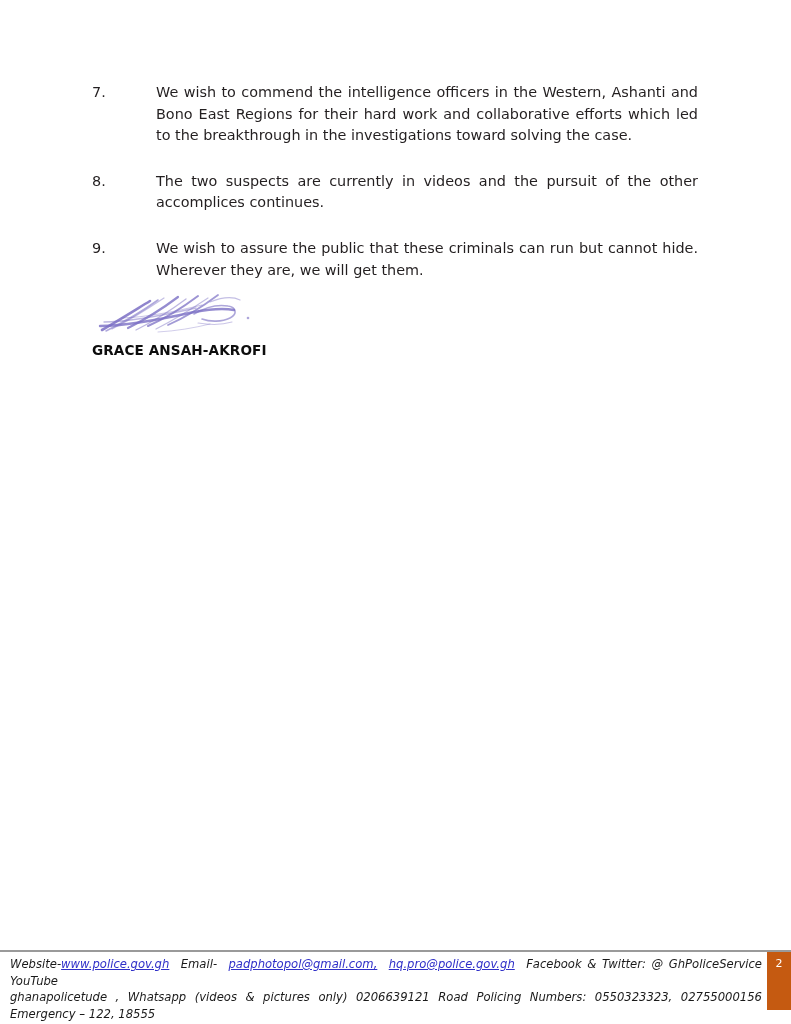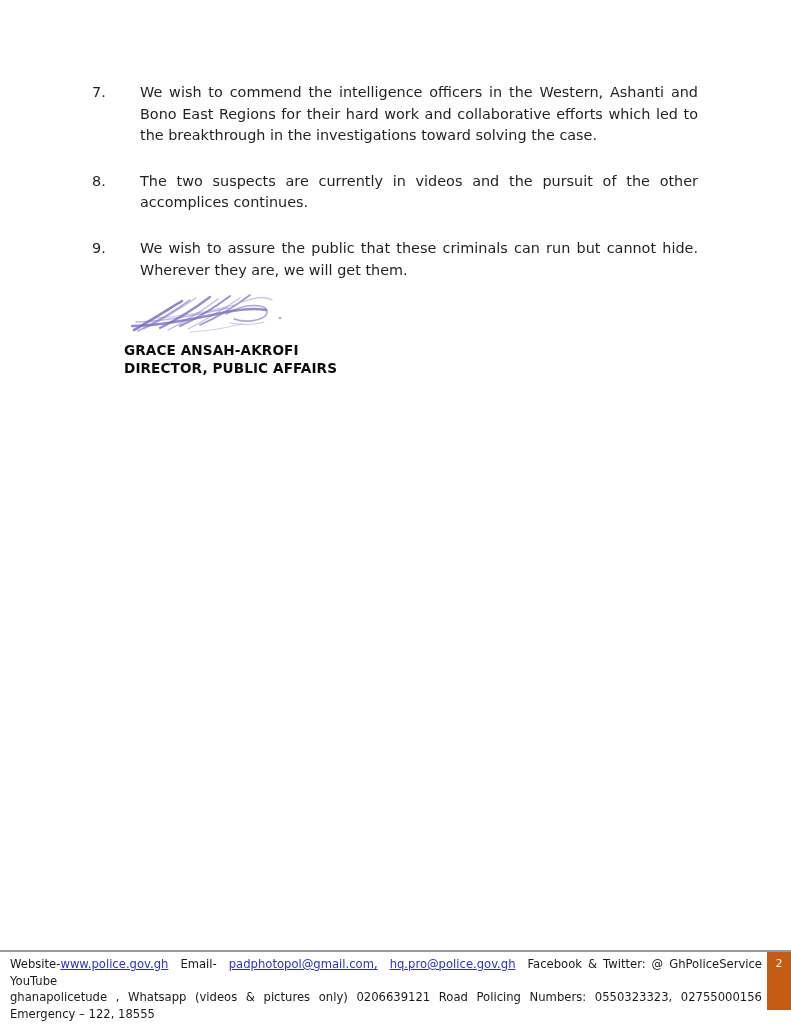--- a/index.html
+++ b/index.html
@@ -52,6 +52,7 @@
     text-justify: inter-word;
     color: #231f20;
     hyphens: none;
+    margin-left: 16px;
   }
 
   

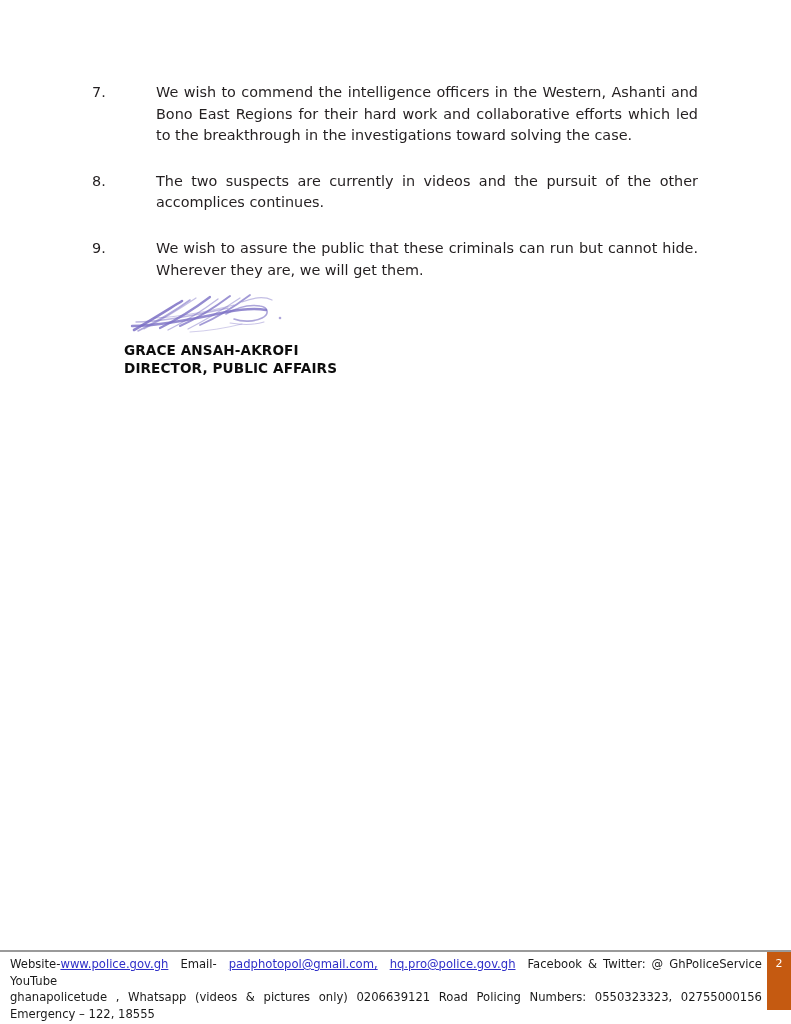--- a/index.html
+++ b/index.html
@@ -61,7 +61,6 @@
     left: 92px;
     top: 292px;
     width: 420px;
-    margin-left: 32px;
   }
   .signature-mark {
     position: relative;

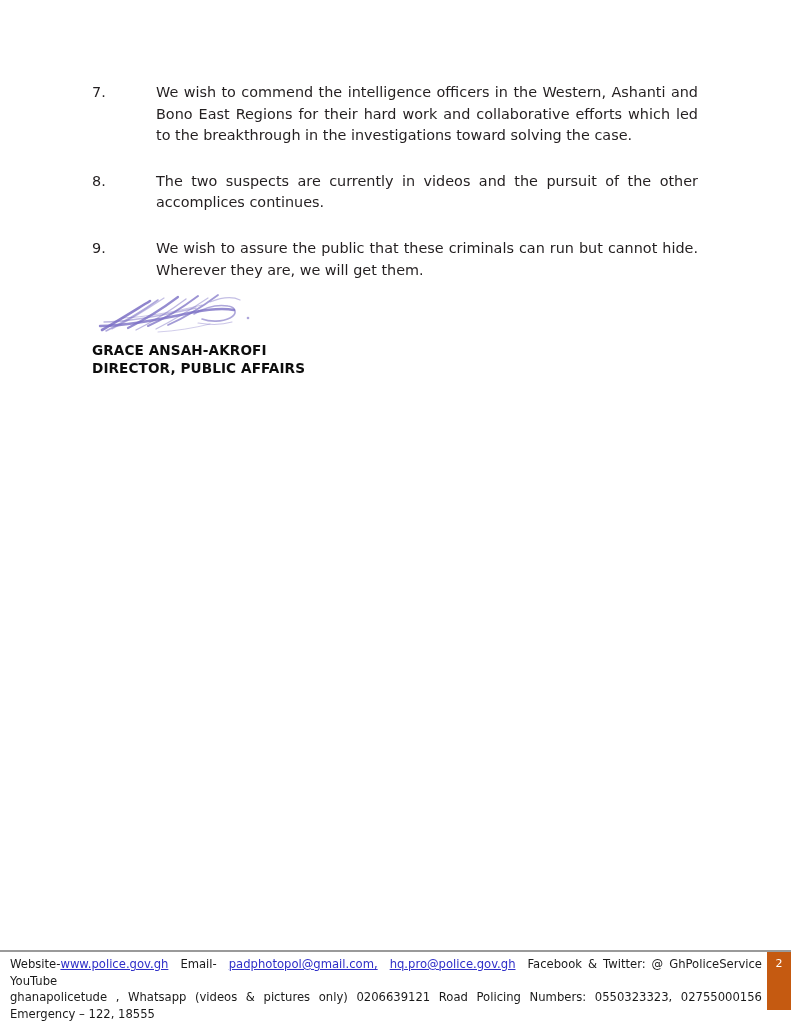--- a/index.html
+++ b/index.html
@@ -178,7 +178,6 @@
     </div>
     <div class="sig-lines">
       <div>GRACE ANSAH-AKROFI</div>
-      <div>DIRECTOR, PUBLIC AFFAIRS</div>
     </div>
   </div>
 

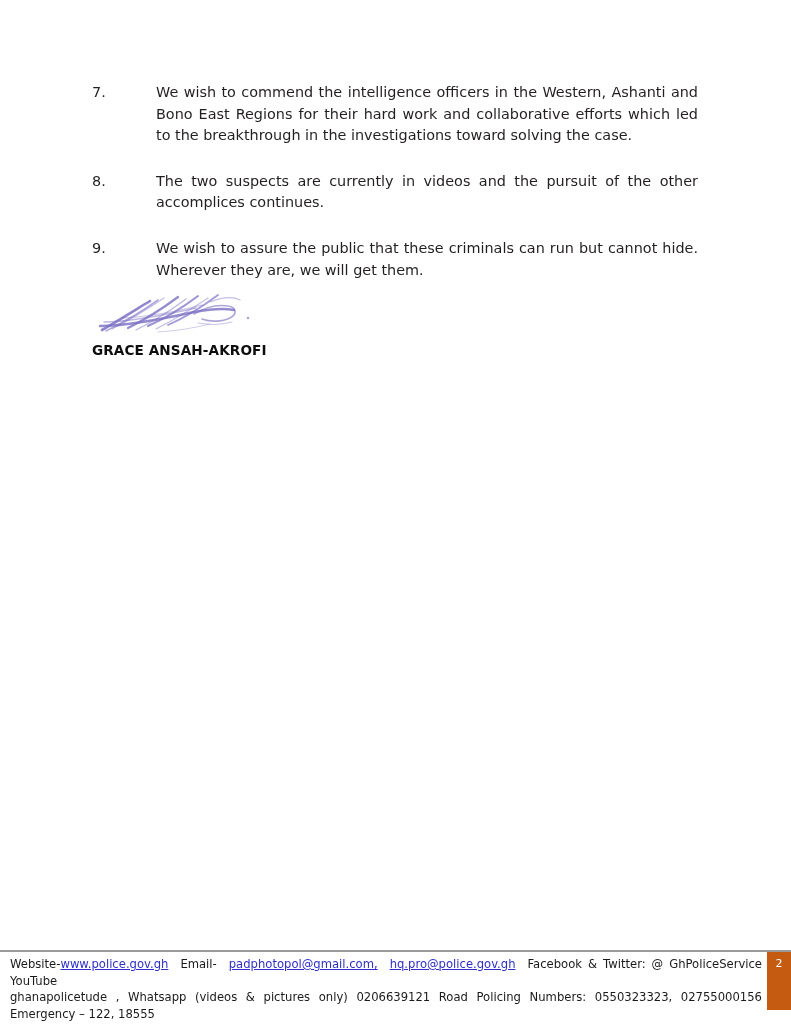--- a/index.html
+++ b/index.html
@@ -98,6 +98,7 @@
   }
   .footer-line {
     font-family: "DejaVu Sans", sans-serif;
+    font-style: italic;
     font-size: 11.6px;
     line-height: 16.5px;
     color: #1a1a1a;

